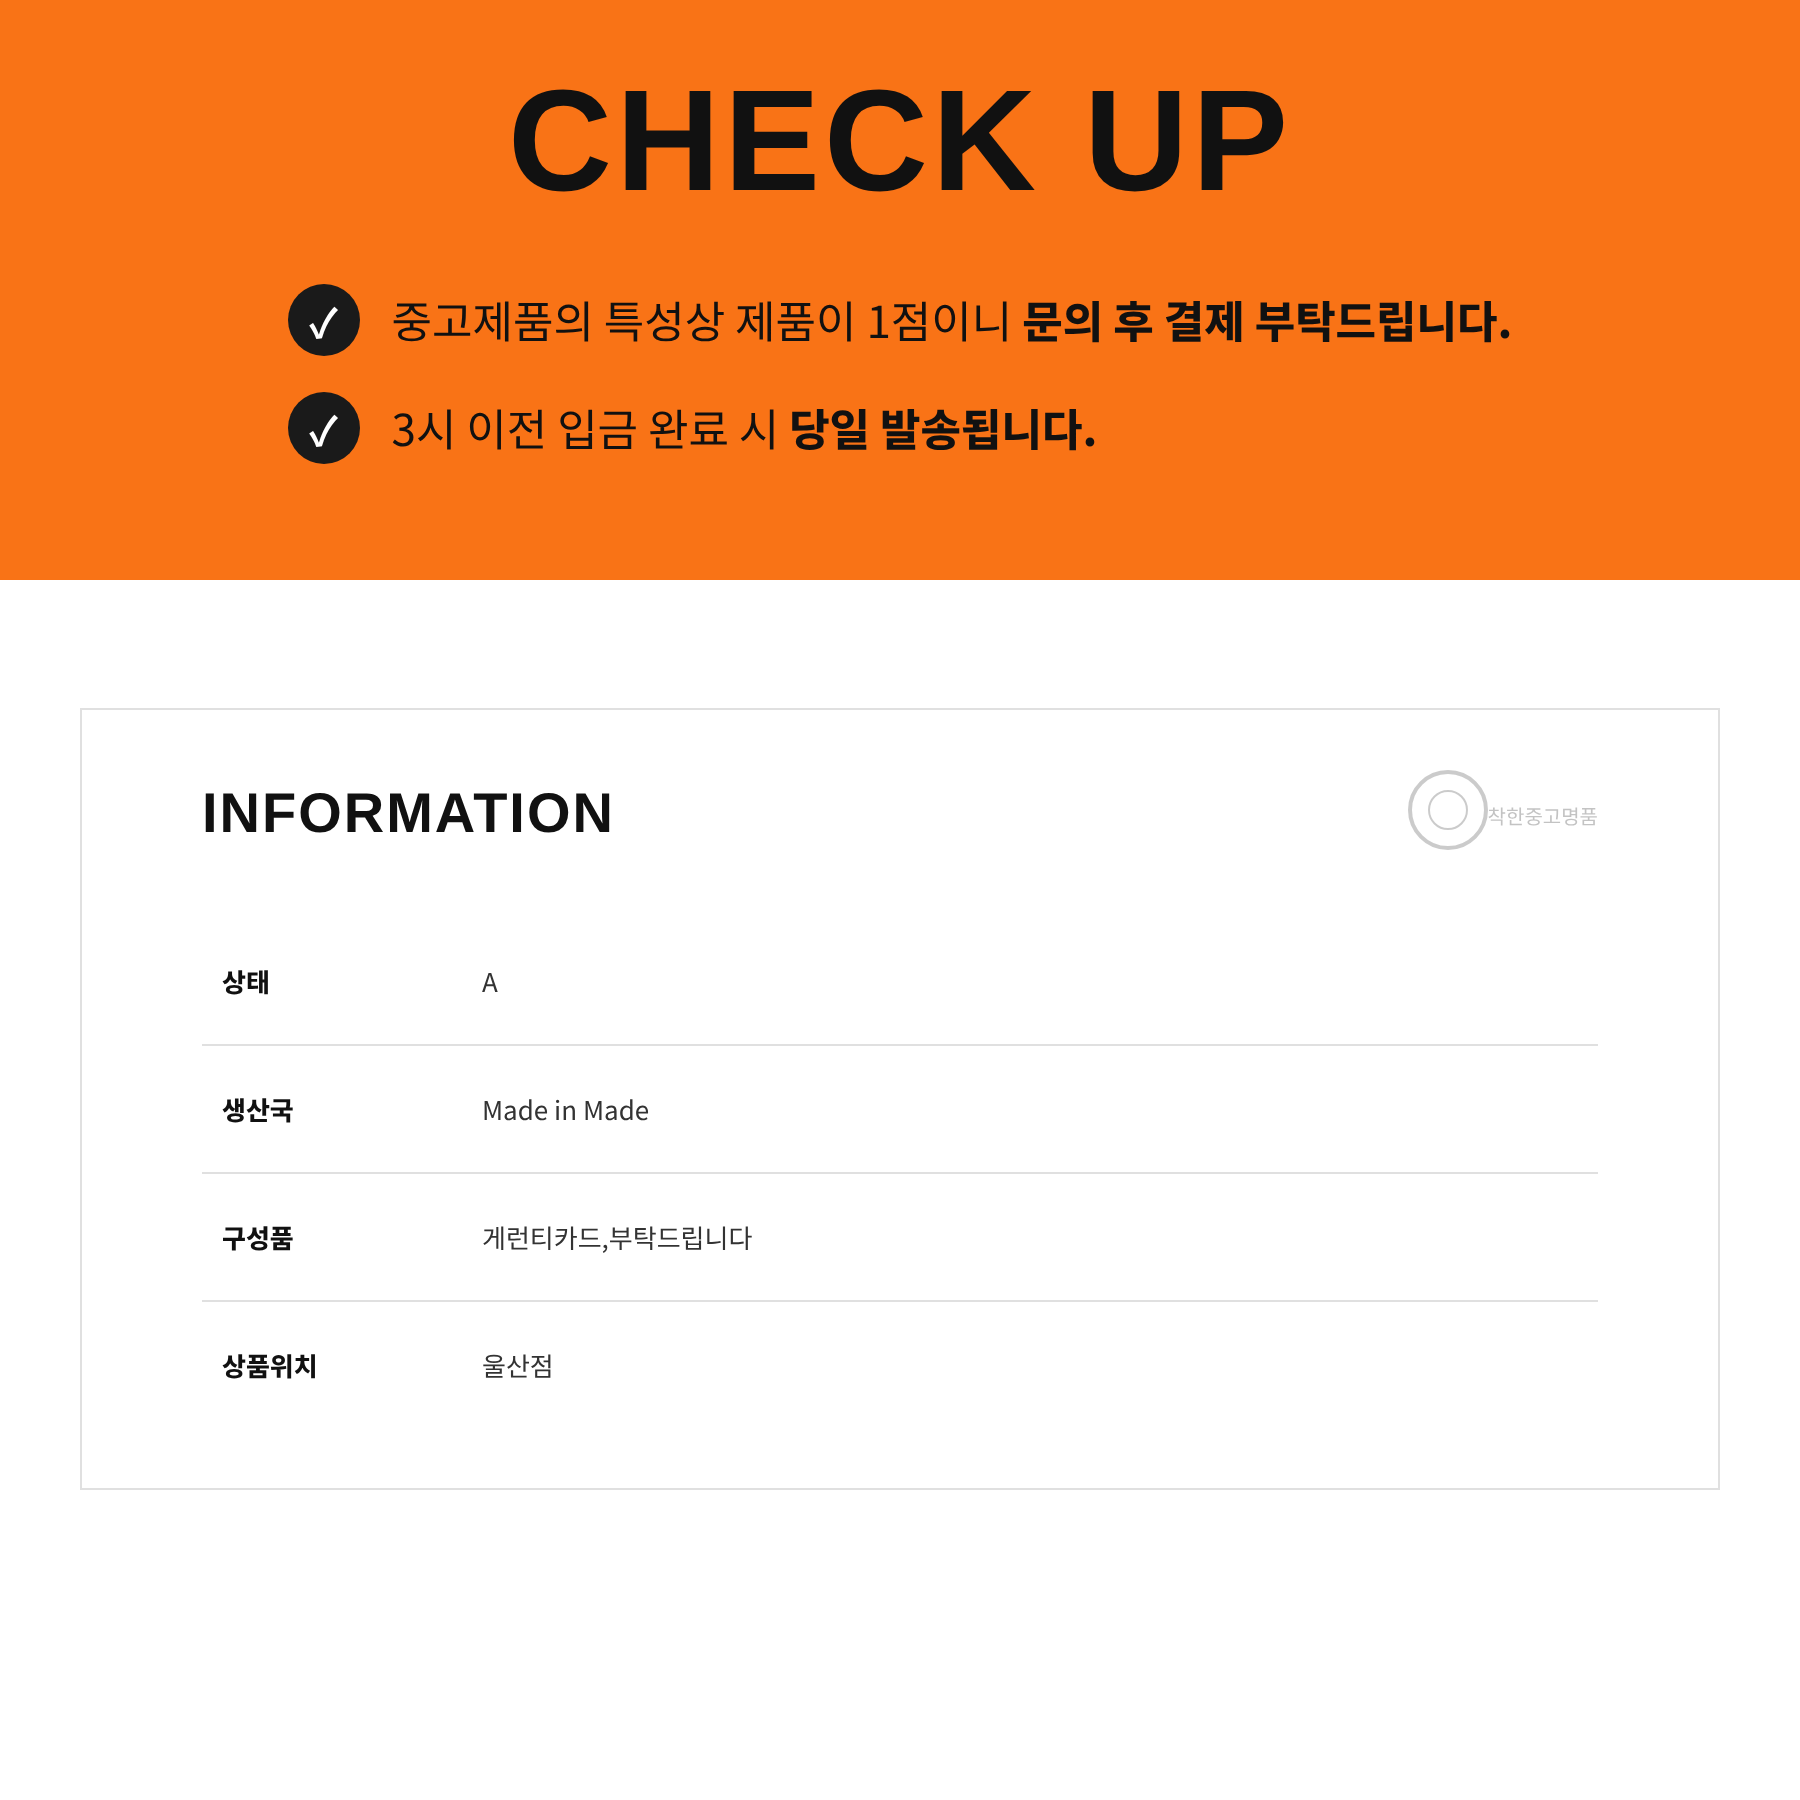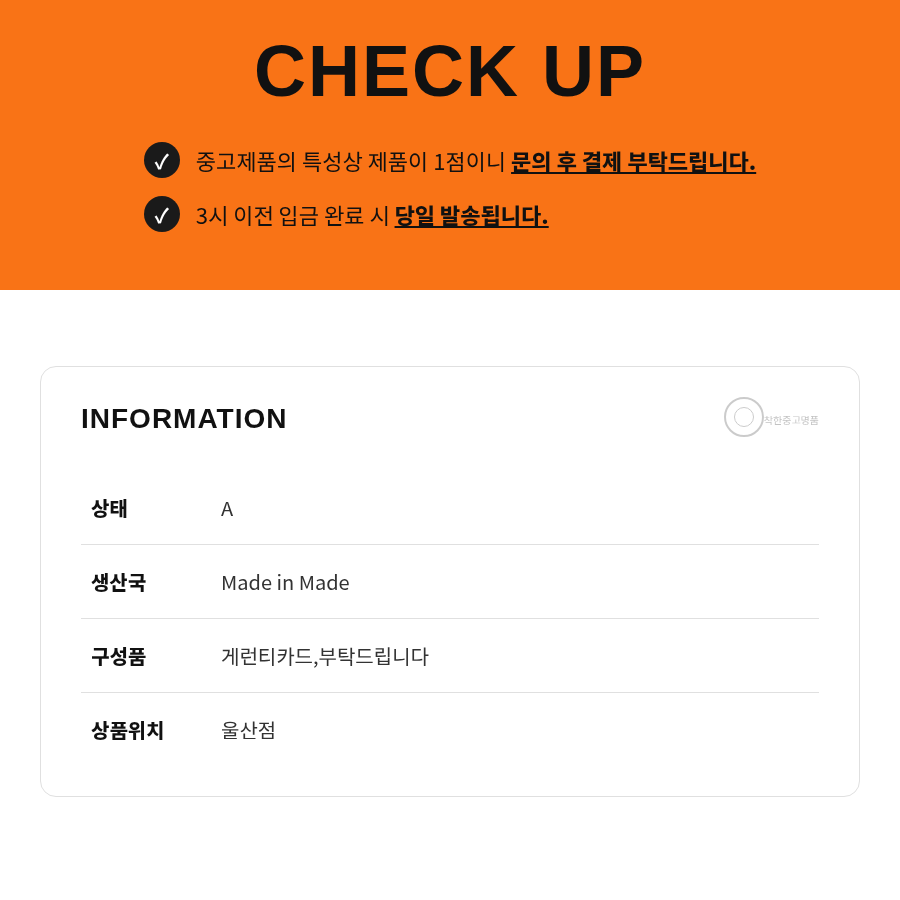--- a/index.html
+++ b/index.html
@@ -68,7 +68,6 @@
 
     .check-text .bold-underline {
       font-weight: 800;
-      text-decoration: underline;
     }
 
     .spacer {

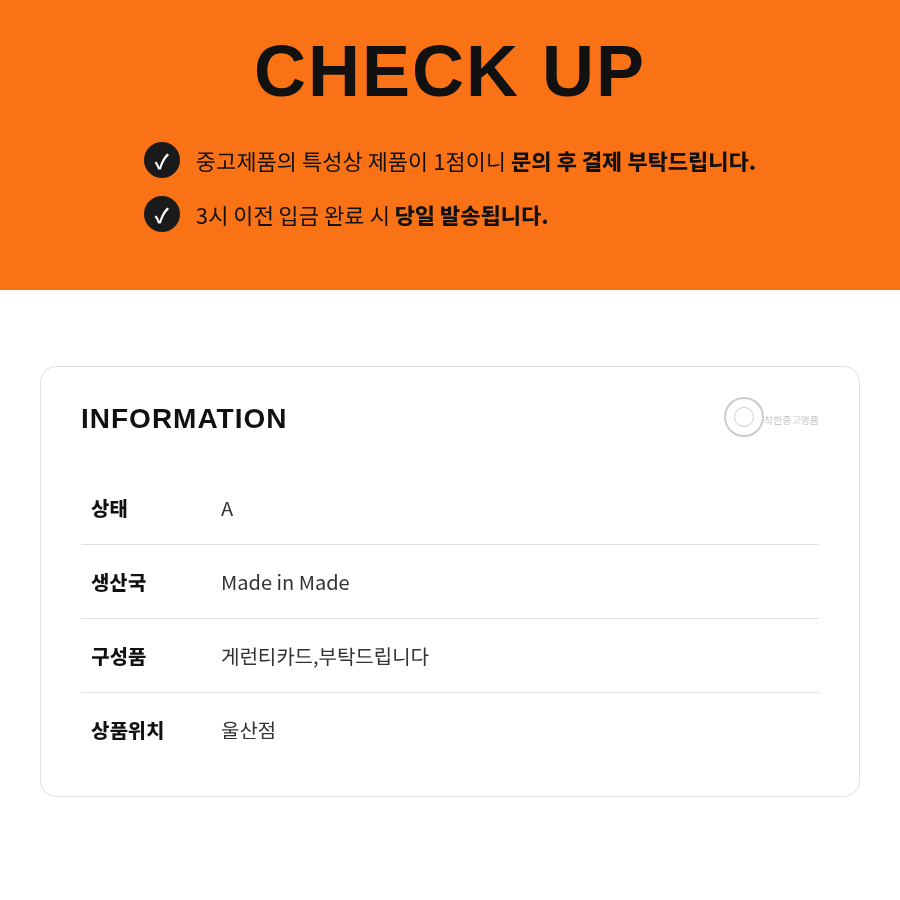--- a/index.html
+++ b/index.html
@@ -76,10 +76,10 @@
     }
 
     .info-card {
-      margin: 16px 40px 40px 40px;
+      margin: 4px 40px 40px 40px;
       border: 1px solid #e0e0e0;
-      border-radius: 16px;
-      padding: 30px 40px;
+      border-radius: 0;
+      padding: 30px 60px;
       background-color: #ffffff;
     }
 

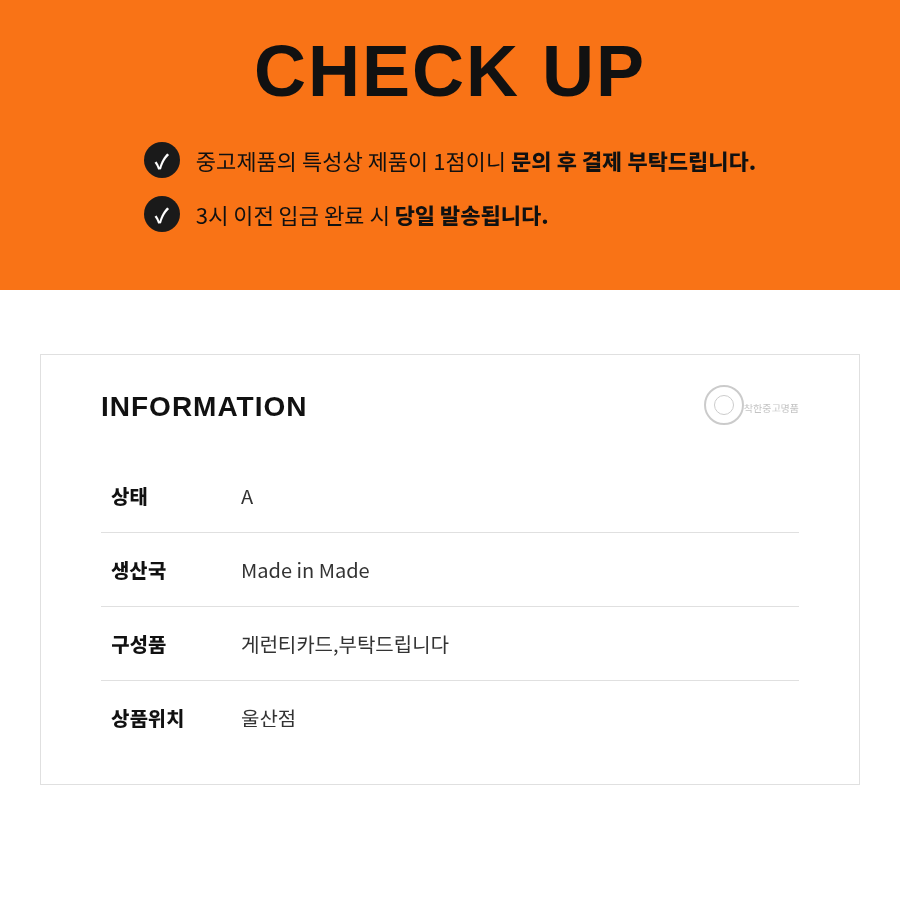--- a/index.html
+++ b/index.html
@@ -144,7 +144,7 @@
 
     .info-table td {
       padding: 22px 10px;
-      font-size: 20px;
+      font-size: 13px;
       color: #111111;
       vertical-align: middle;
     }

